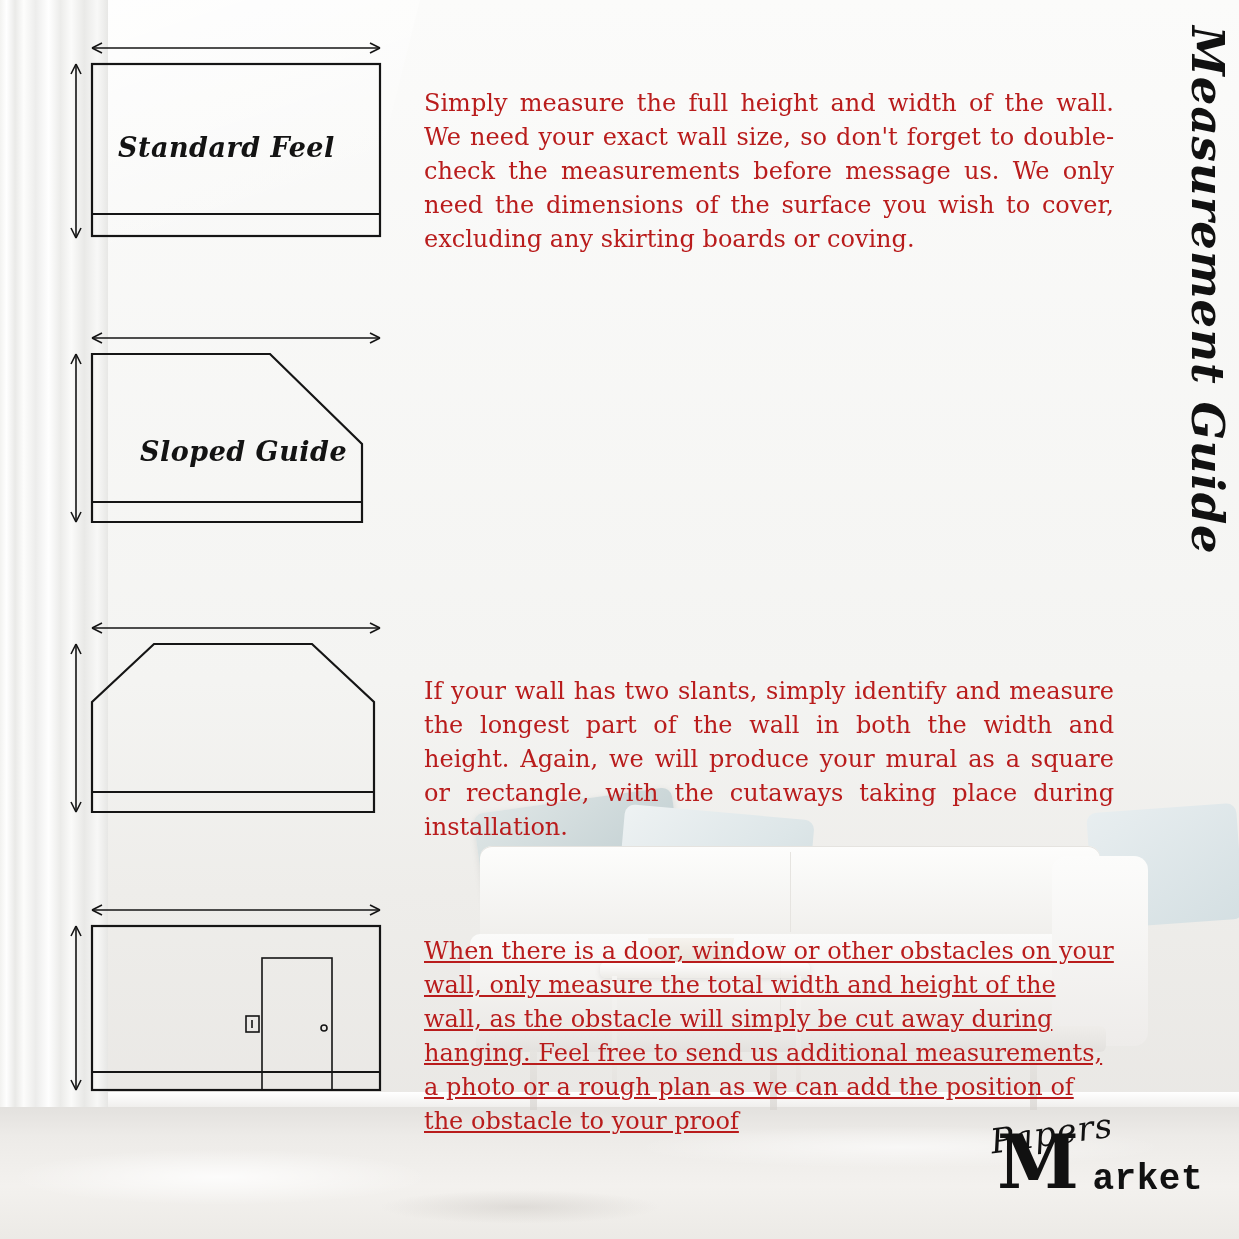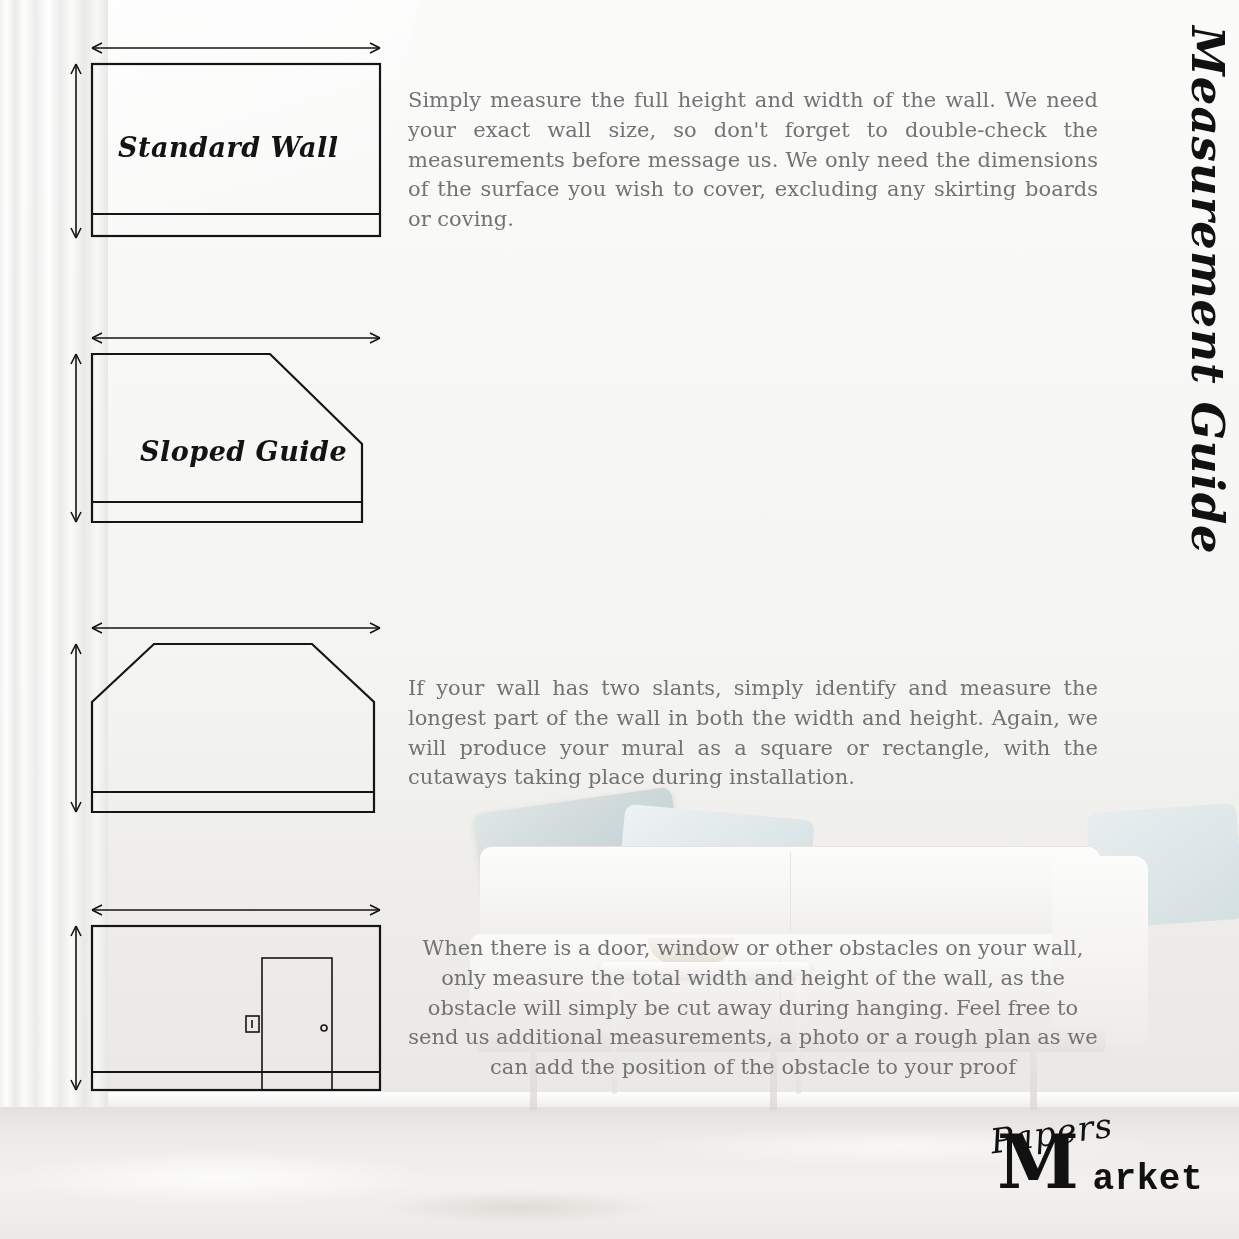--- a/index.html
+++ b/index.html
@@ -215,12 +215,12 @@
   }
   .para {
     position: absolute;
-    left: 408px;
+    left: 424px;
     width: 690px;
     font-family: "DejaVu Serif", serif;
-    font-size: 21px;
+    font-size: 24px;
     line-height: 1.42;
-    color: #737373;
+    color: #b91c1c;
     text-align: justify;
   }
   .para.nojust { text-align: center; }

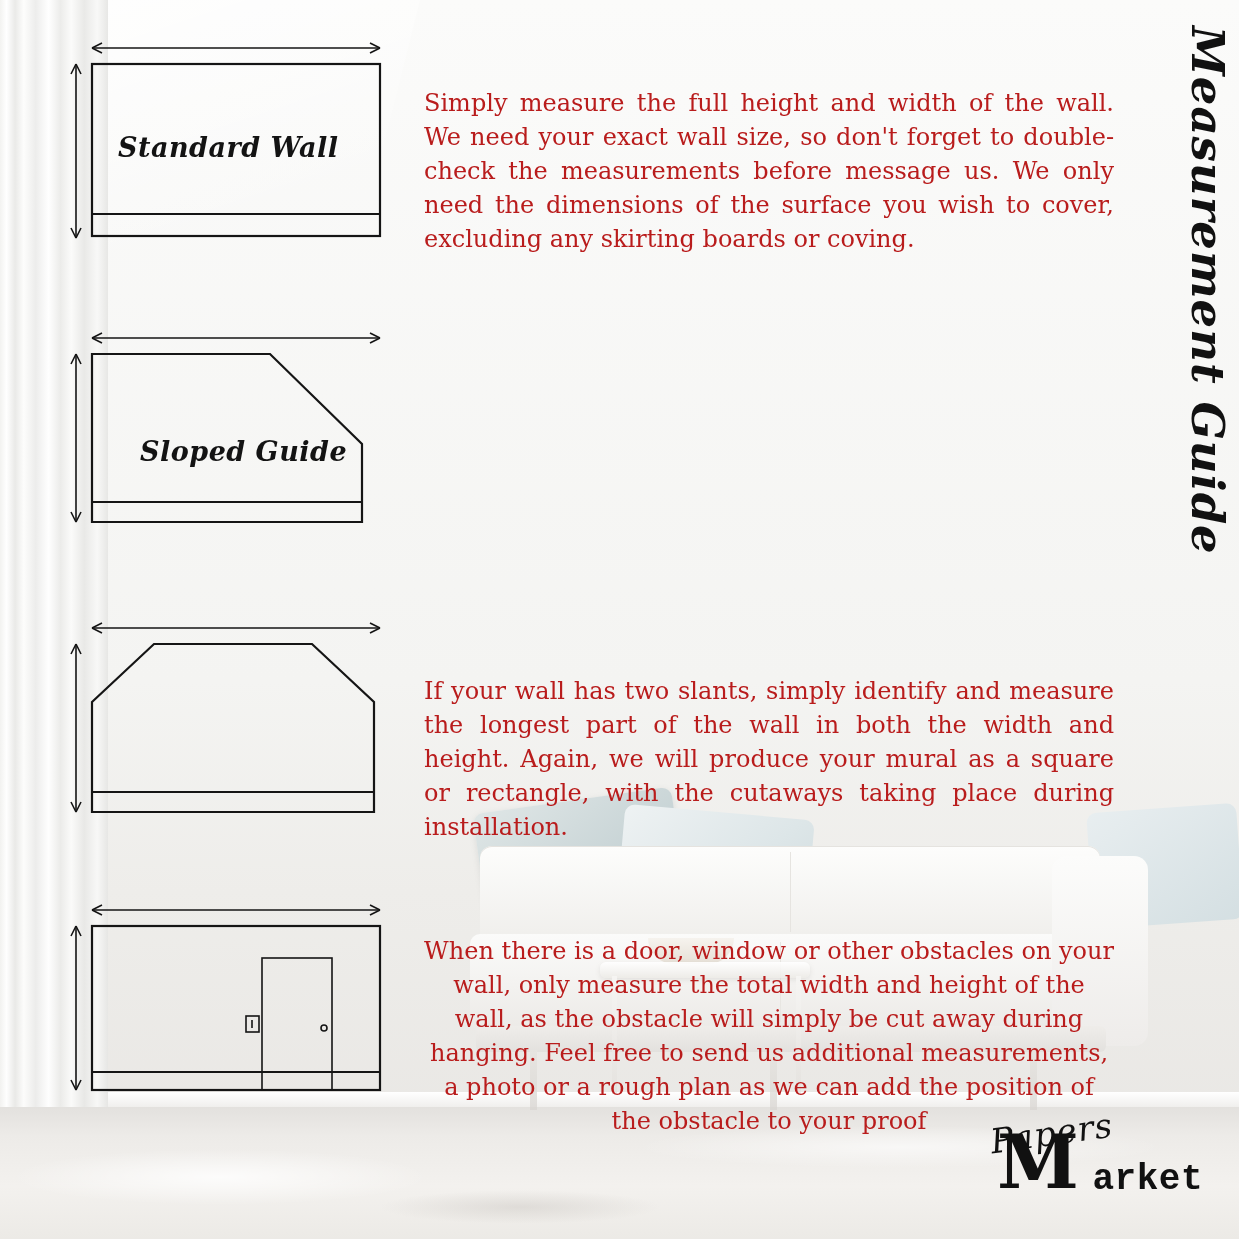--- a/index.html
+++ b/index.html
@@ -321,7 +321,7 @@
           <line class="stroke" x1="30" y1="178" x2="318" y2="178"></line>
         </svg>
       </div>
-      <div class="label" style="left:118px; top:96px">Standard Wall</div>
+      <div class="label" style="left:118px; top:96px">Standard Feel</div>
       <div class="para" style="top:50px">Simply measure the full height and width of the wall. We need your exact wall size, so don't forget to double-check the measurements before
 message us. We only need the dimensions of the surface you wish to cover, excluding any skirting boards or coving.</div>
     </div>

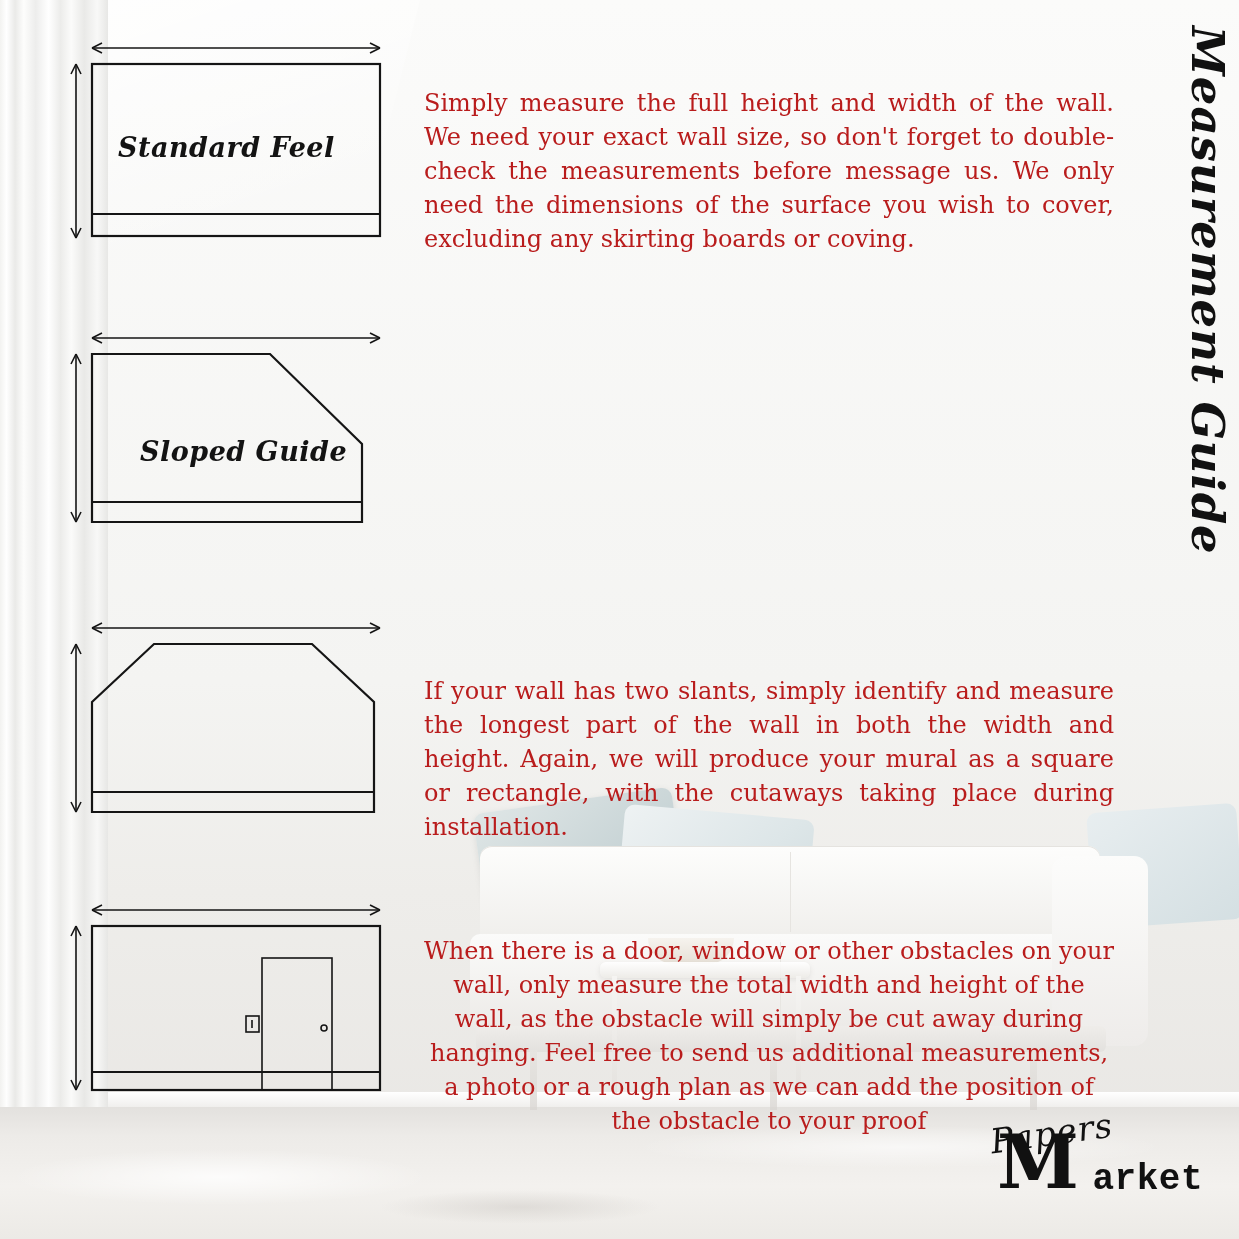--- a/index.html
+++ b/index.html
@@ -223,7 +223,7 @@
     color: #b91c1c;
     text-align: justify;
   }
-  .para.nojust { text-align: center; }
+  .para.nojust { text-align: left; text-decoration: underline; }
 
   
   .logo {

